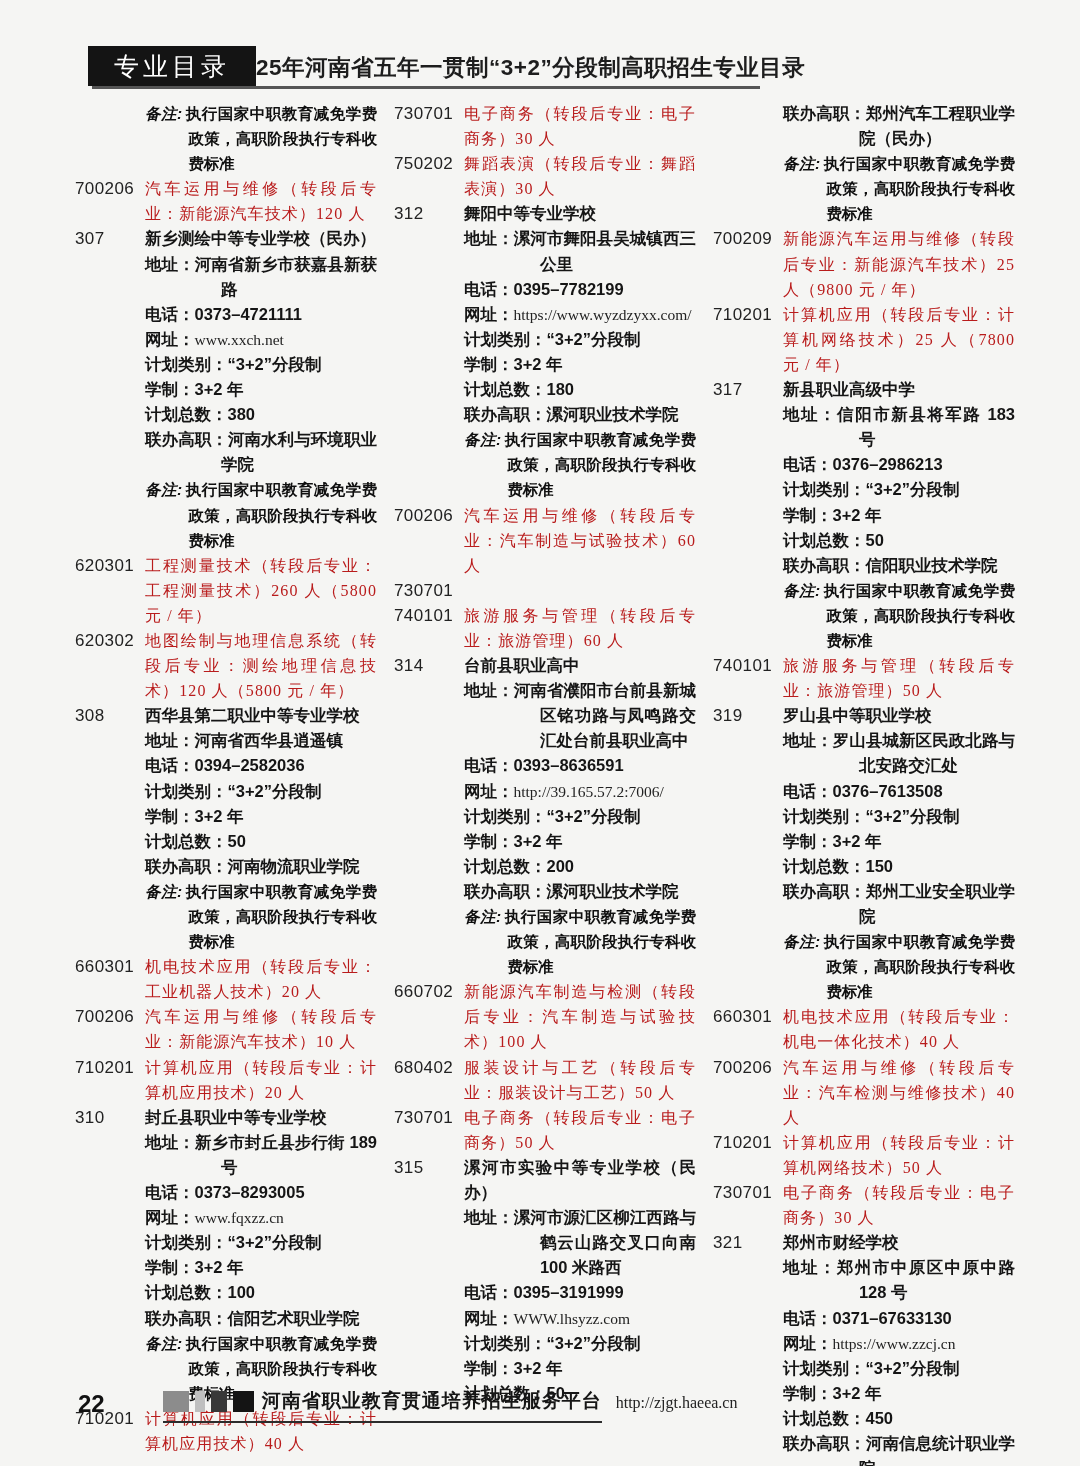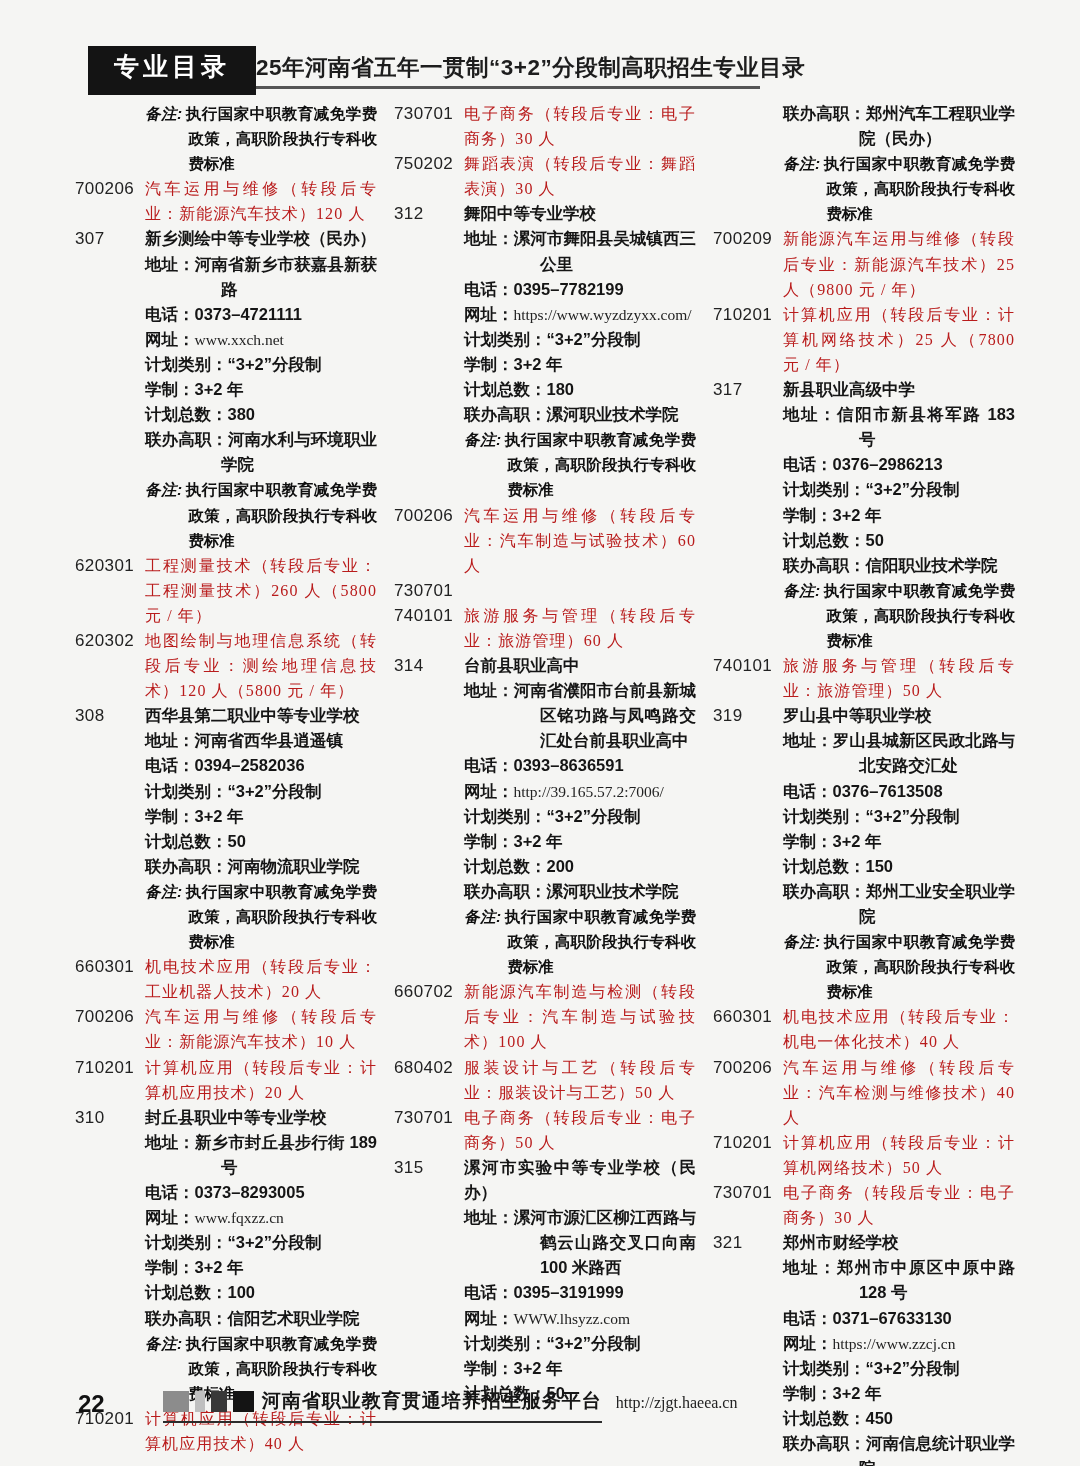--- a/index.html
+++ b/index.html
@@ -11,8 +11,8 @@
   
   .hdr-rule{position:absolute;left:92px;top:86px;width:668px;height:3px;background:#555;}
   .tag-box{
-    position:absolute;left:88px;top:46px;width:168px;height:49px;background:#141414;
-    color:#fff;font-size:25px;font-weight:bold;text-align:center;line-height:40px;
+    position:absolute;left:88px;top:46px;width:168px;height:40px;background:#141414;
+    color:#fff;font-size:25px;font-weight:normal;text-align:center;line-height:40px;
     letter-spacing:4px;z-index:2;
   }
   .page-title{

